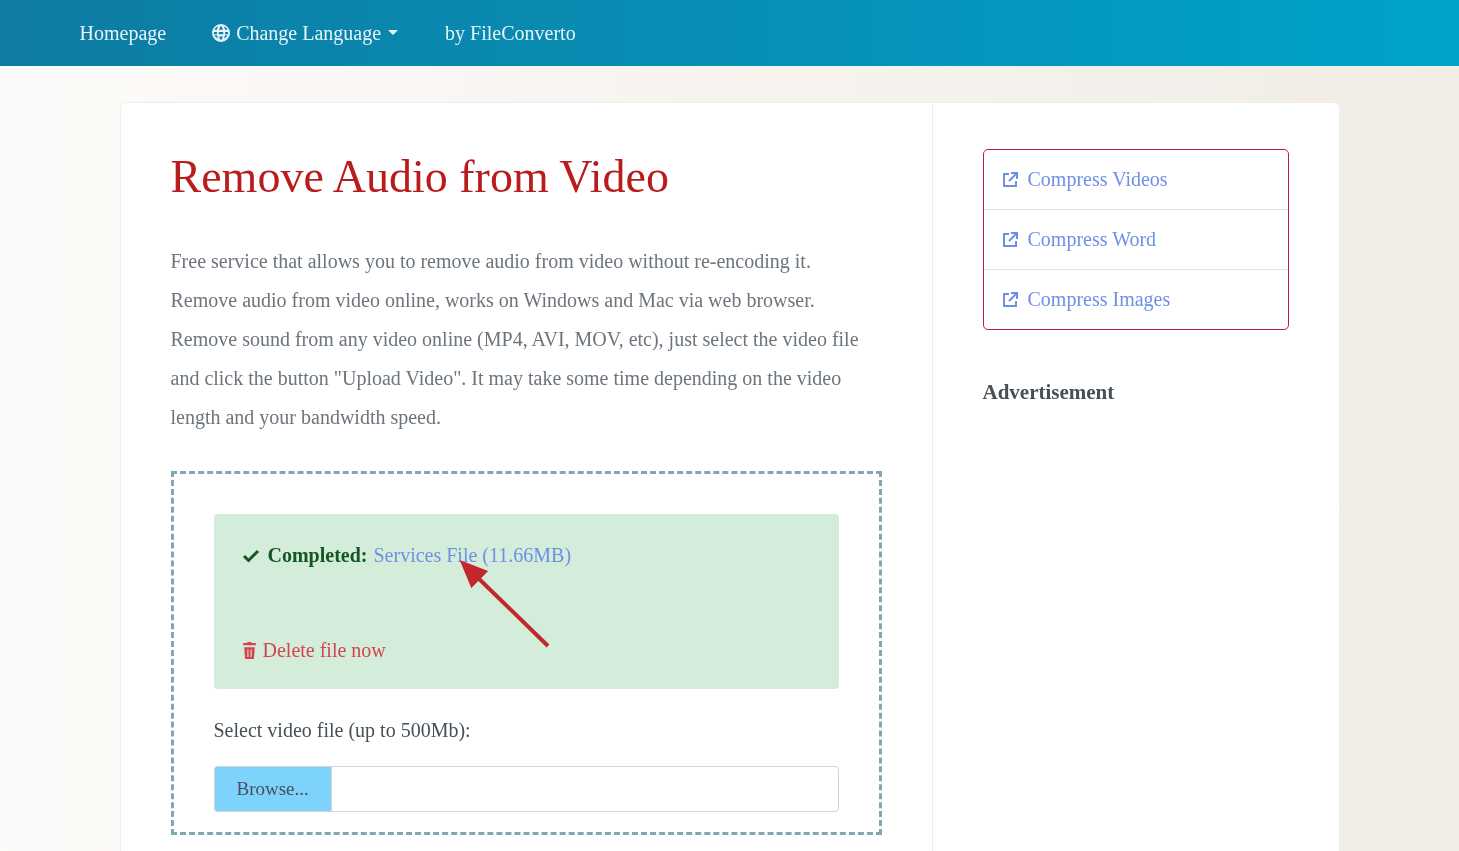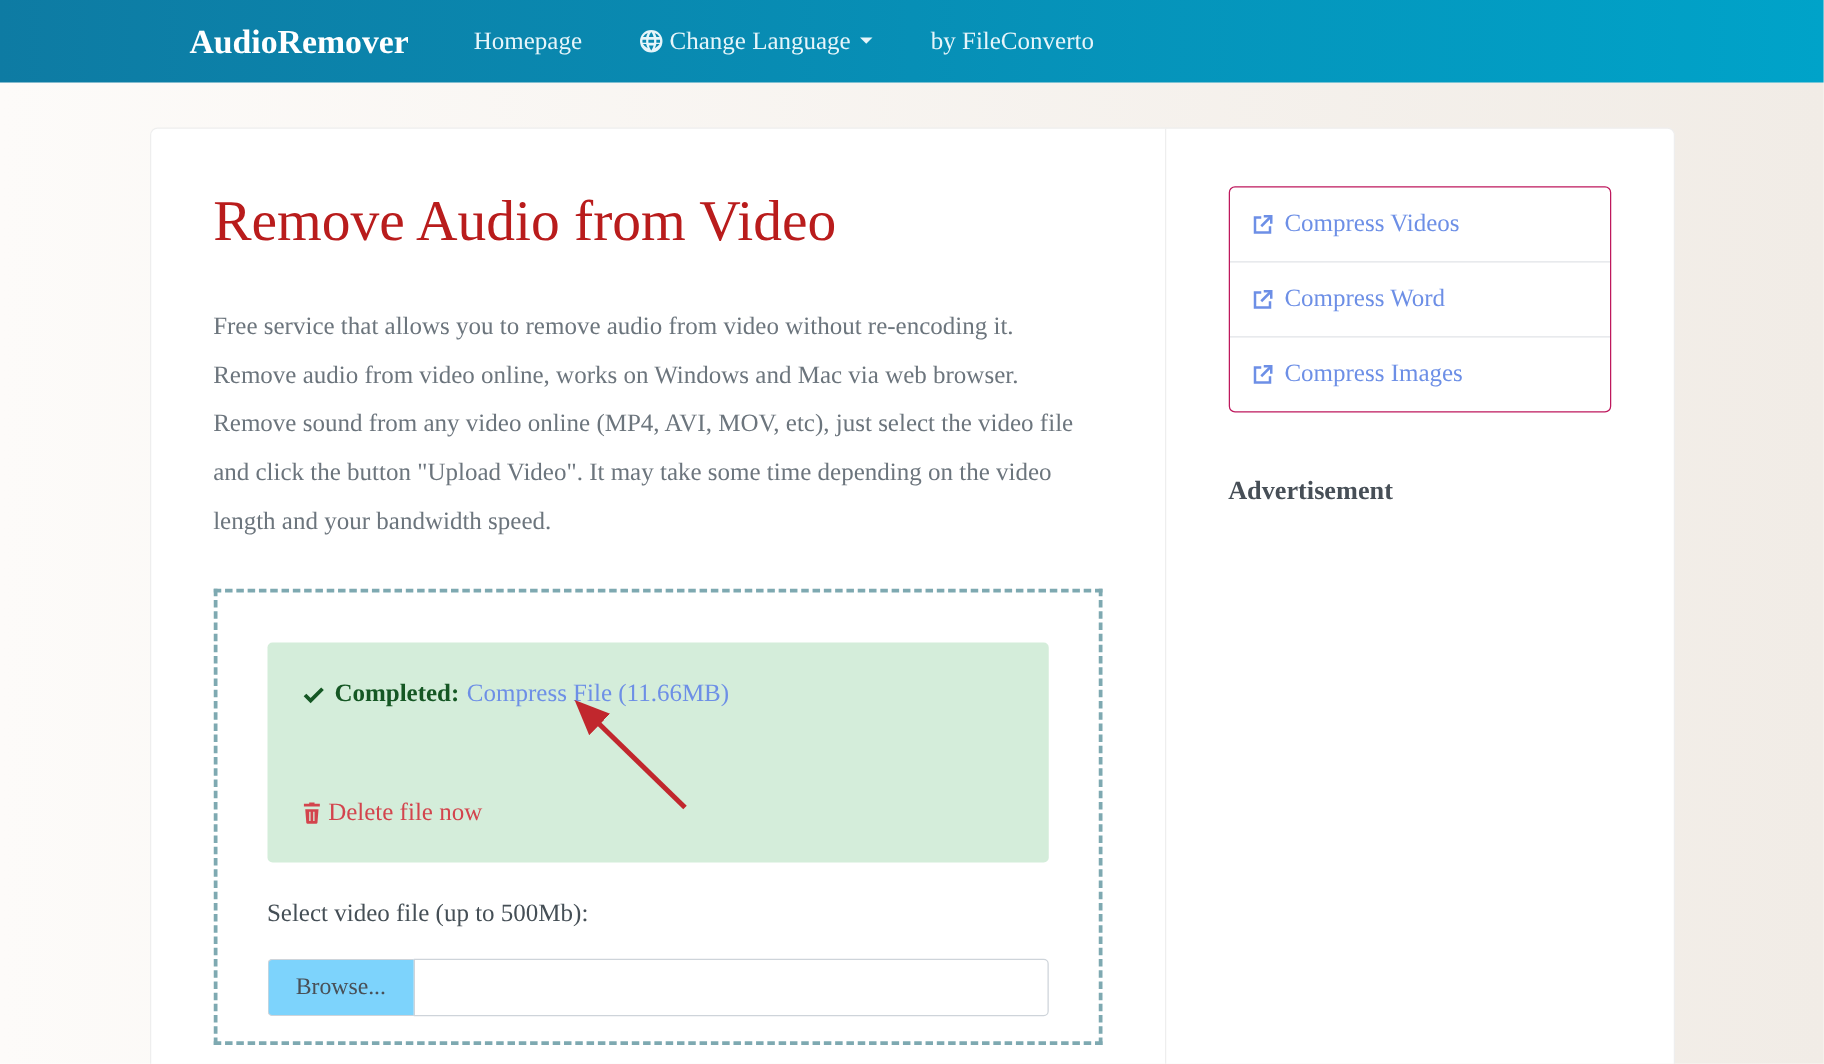--- a/index.html
+++ b/index.html
@@ -186,7 +186,6 @@
 
 <div class="navbar">
   <div class="navbar-inner">
-    <div class="brand">AudioRemover</div>
     <a class="nav-link">Homepage</a>
     <a class="nav-link">
       <span class="globe-icon">

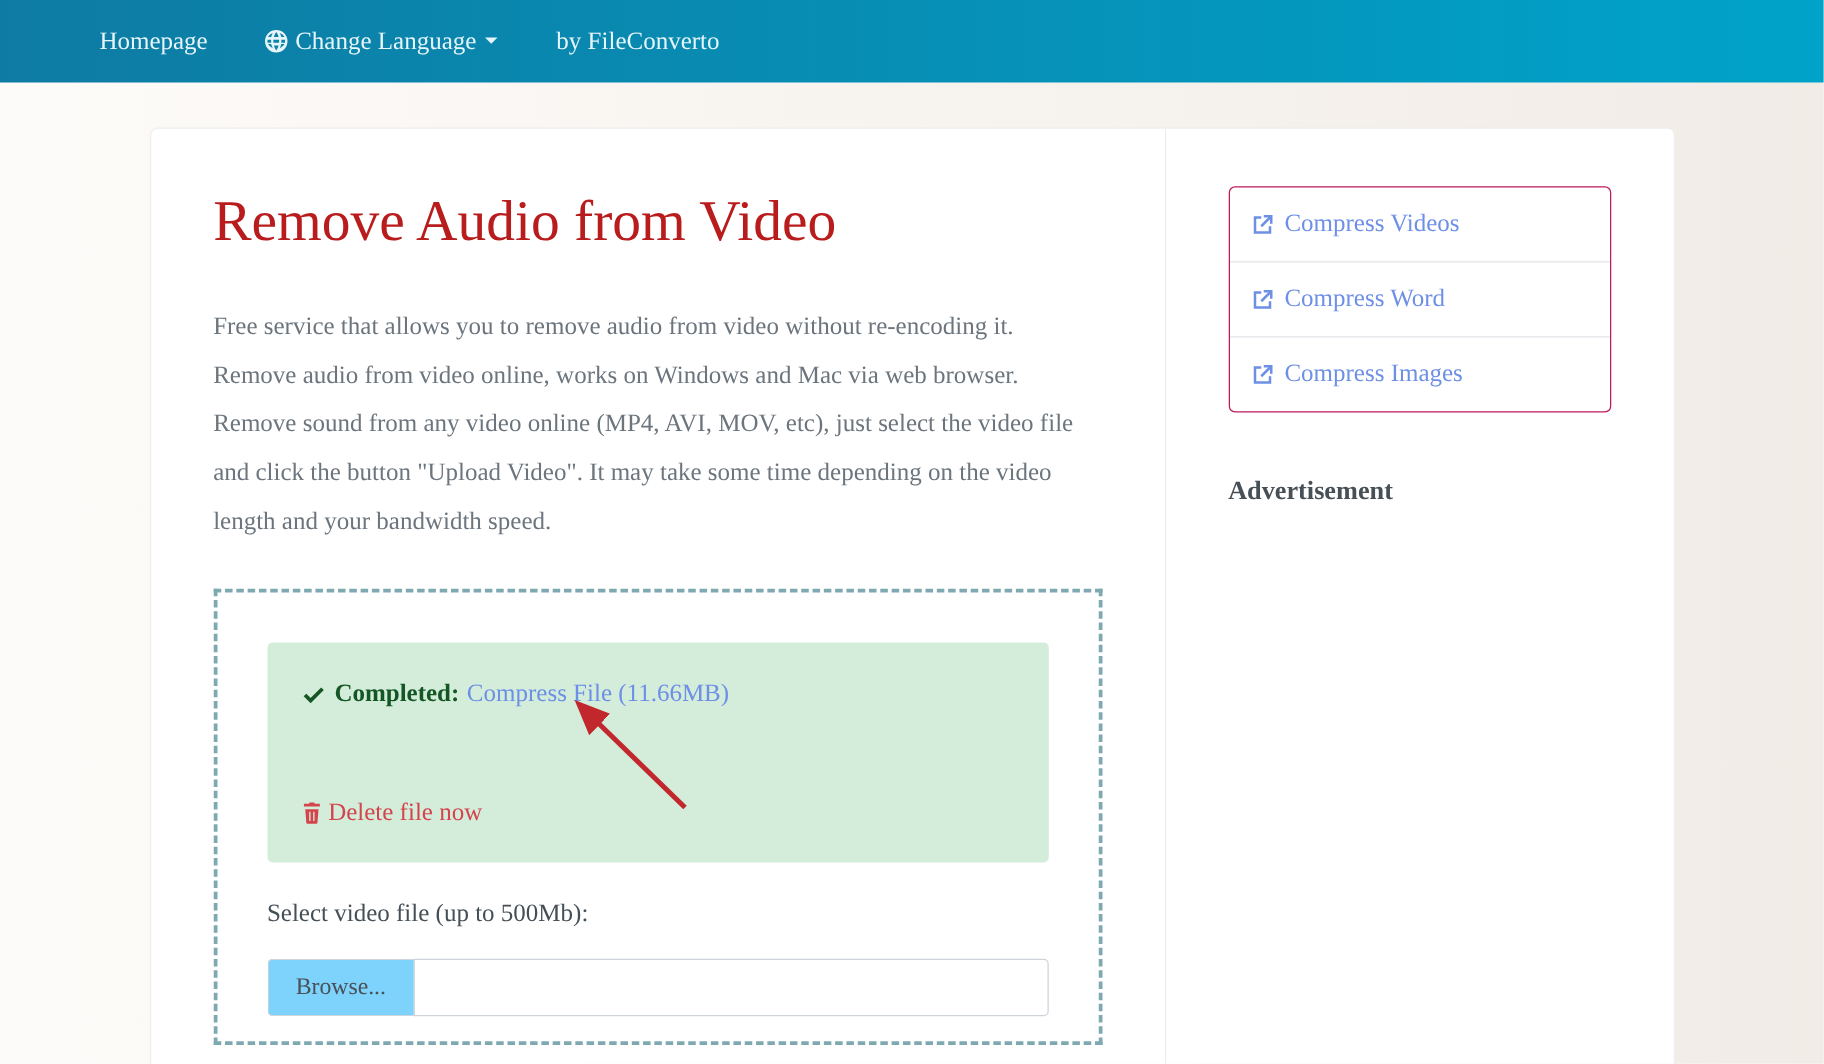--- a/index.html
+++ b/index.html
@@ -218,7 +218,7 @@
               </svg>
           </span>
           <strong>Completed:</strong>
-          <a class="download-link">Compress File (11.66MB)</a>
+          <a class="download-link">Services File (11.66MB)</a>
         </div>
         <a class="delete-line">
           <span class="trash-icon">

